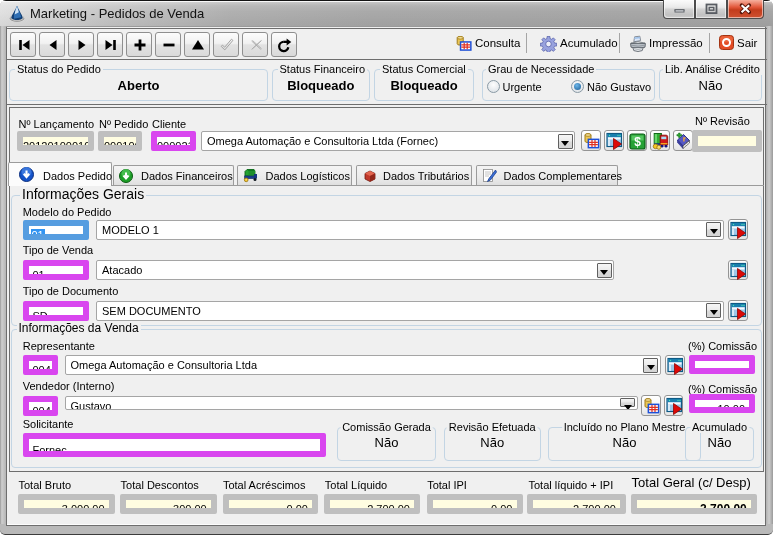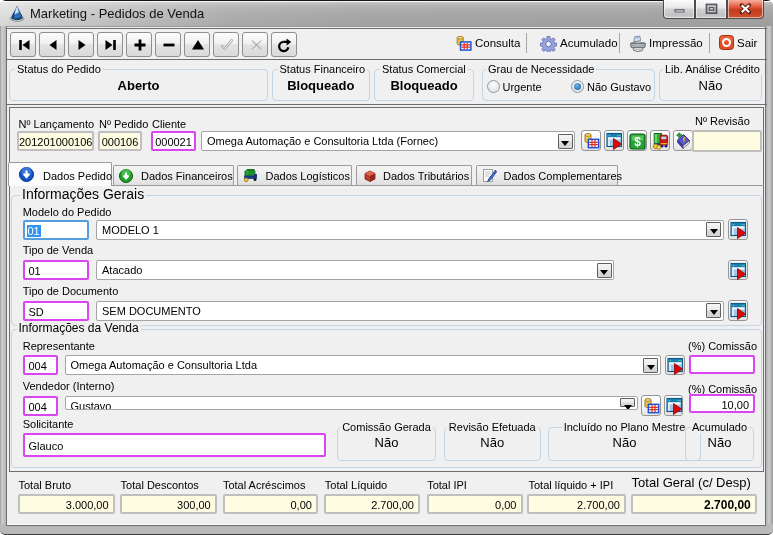--- a/index.html
+++ b/index.html
@@ -29,7 +29,7 @@
 
 .hline{position:absolute;left:0;width:760px;height:1px;background:#6e6e6e}
 .lbl{position:absolute;font-size:11px;color:#000;white-space:nowrap;line-height:11px}
-.ed{position:absolute;background:#fff;border:2px solid #d946ef;border-radius:2px;font-size:11px;color:#000;line-height:18px;padding-left:4px;white-space:nowrap;overflow:hidden}
+.ed{position:absolute;background:#fff;border:6px solid #d946ef;border-radius:2px;font-size:11px;color:#000;line-height:18px;padding-left:4px;white-space:nowrap;overflow:hidden}
 .yel{background:#fffde1;border-color:#bfbfbf}
 .rt{text-align:right;padding-right:4px;padding-left:0}
 .gb{position:absolute;border:1px solid #c3d5e4;border-radius:4px}

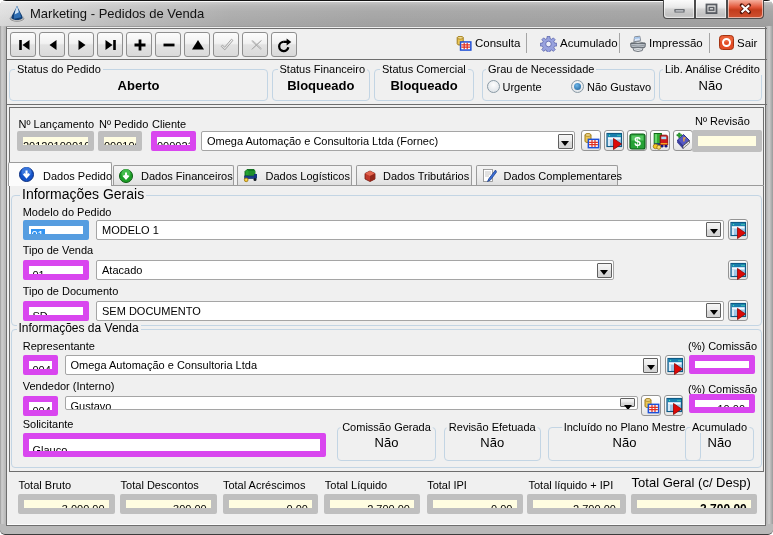--- a/index.html
+++ b/index.html
@@ -449,7 +449,7 @@
       </div>
   <div class="ed rt" style="left:682px;top:366.5px;width:66px;height:19px">10,00</div>
   <div class="lbl" style="left:15.7px;top:392px">Solicitante</div>
-  <div class="ed" style="left:15.5px;top:405.5px;width:303px;height:24px;line-height:22px">Glauco</div>
+  <div class="ed" style="left:15.5px;top:405.5px;width:303px;height:24px;line-height:22px">Fornec</div>
   <div class="mini" style="left:330px;top:400px;width:99px">
         <b>Comissão Gerada</b>
         <i>Não</i>

